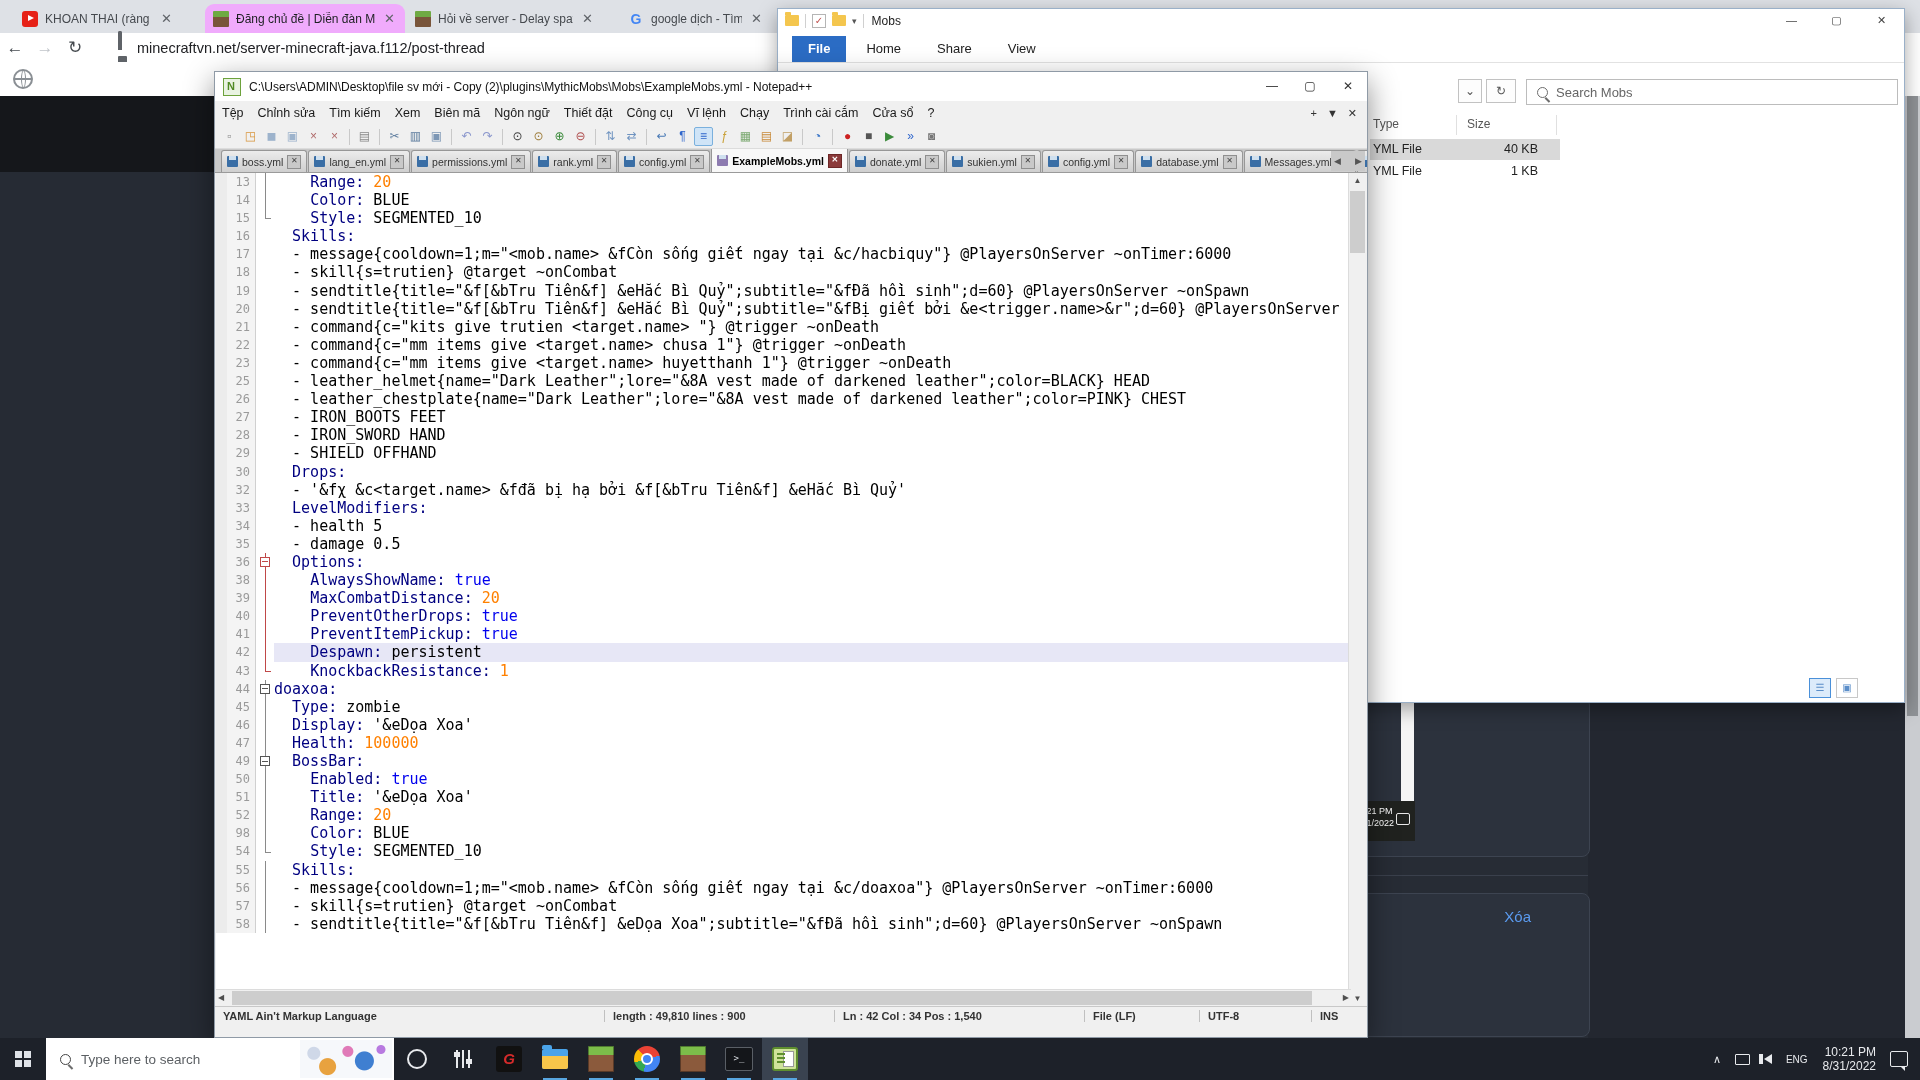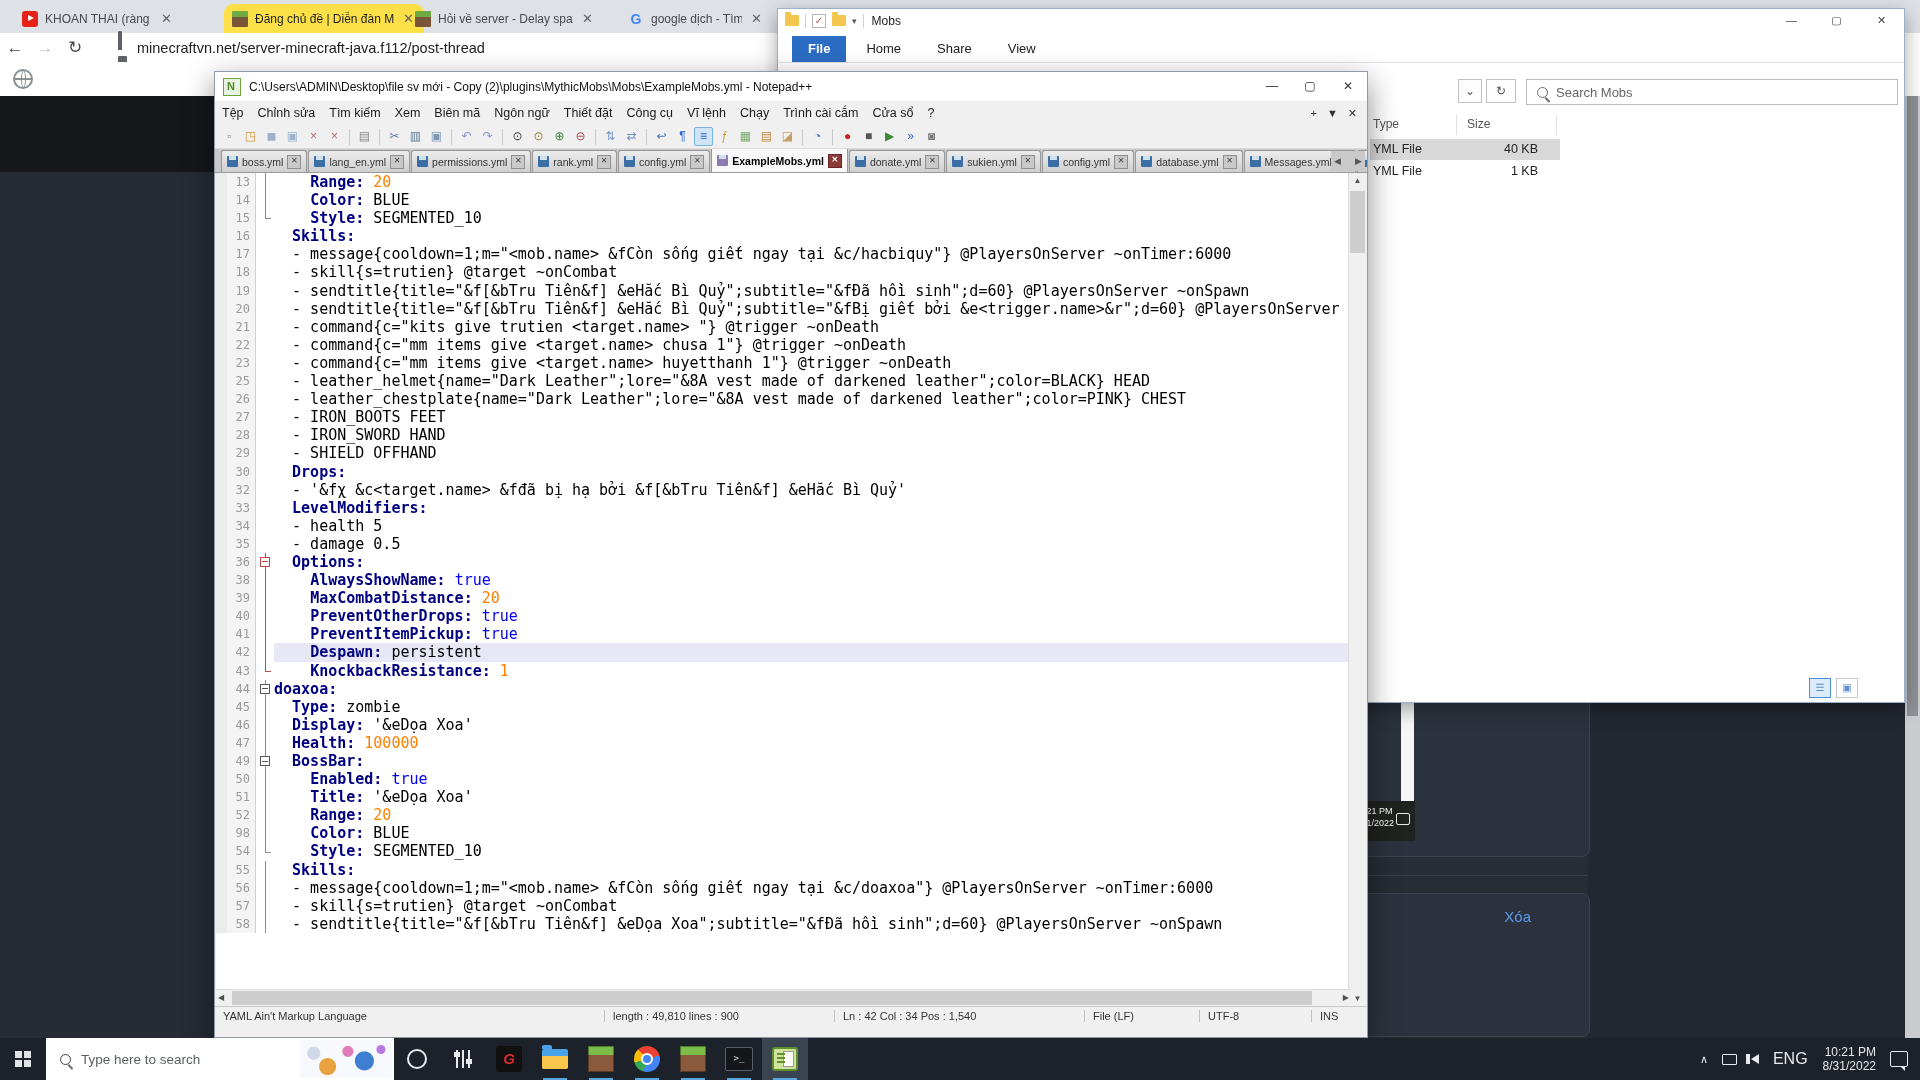--- a/index.html
+++ b/index.html
@@ -11,7 +11,7 @@
   #tabstrip{left:0;top:0;width:1920px;height:33px;background:#dee1e6;}
   .ctab{position:absolute;top:4px;height:29px;display:flex;align-items:center;gap:7px;
     padding:0 8px;box-sizing:border-box;color:#45494e;font-size:12px;white-space:nowrap;overflow:hidden;}
-  .ctab.active{background:#fde047;border-radius:9px 9px 0 0;color:#1d1f22;margin-left:19px;}
+  .ctab.active{background:#f0abfc;border-radius:9px 9px 0 0;color:#1d1f22;}
   .ctab-title{flex:1;overflow:hidden;text-overflow:clip;white-space:nowrap;}
   .ctab-close{color:#5f6368;font-size:13px;padding:0 2px;flex:0 0 auto;}
   .fav{width:16px;height:16px;flex:0 0 auto;border-radius:3px;position:relative;}

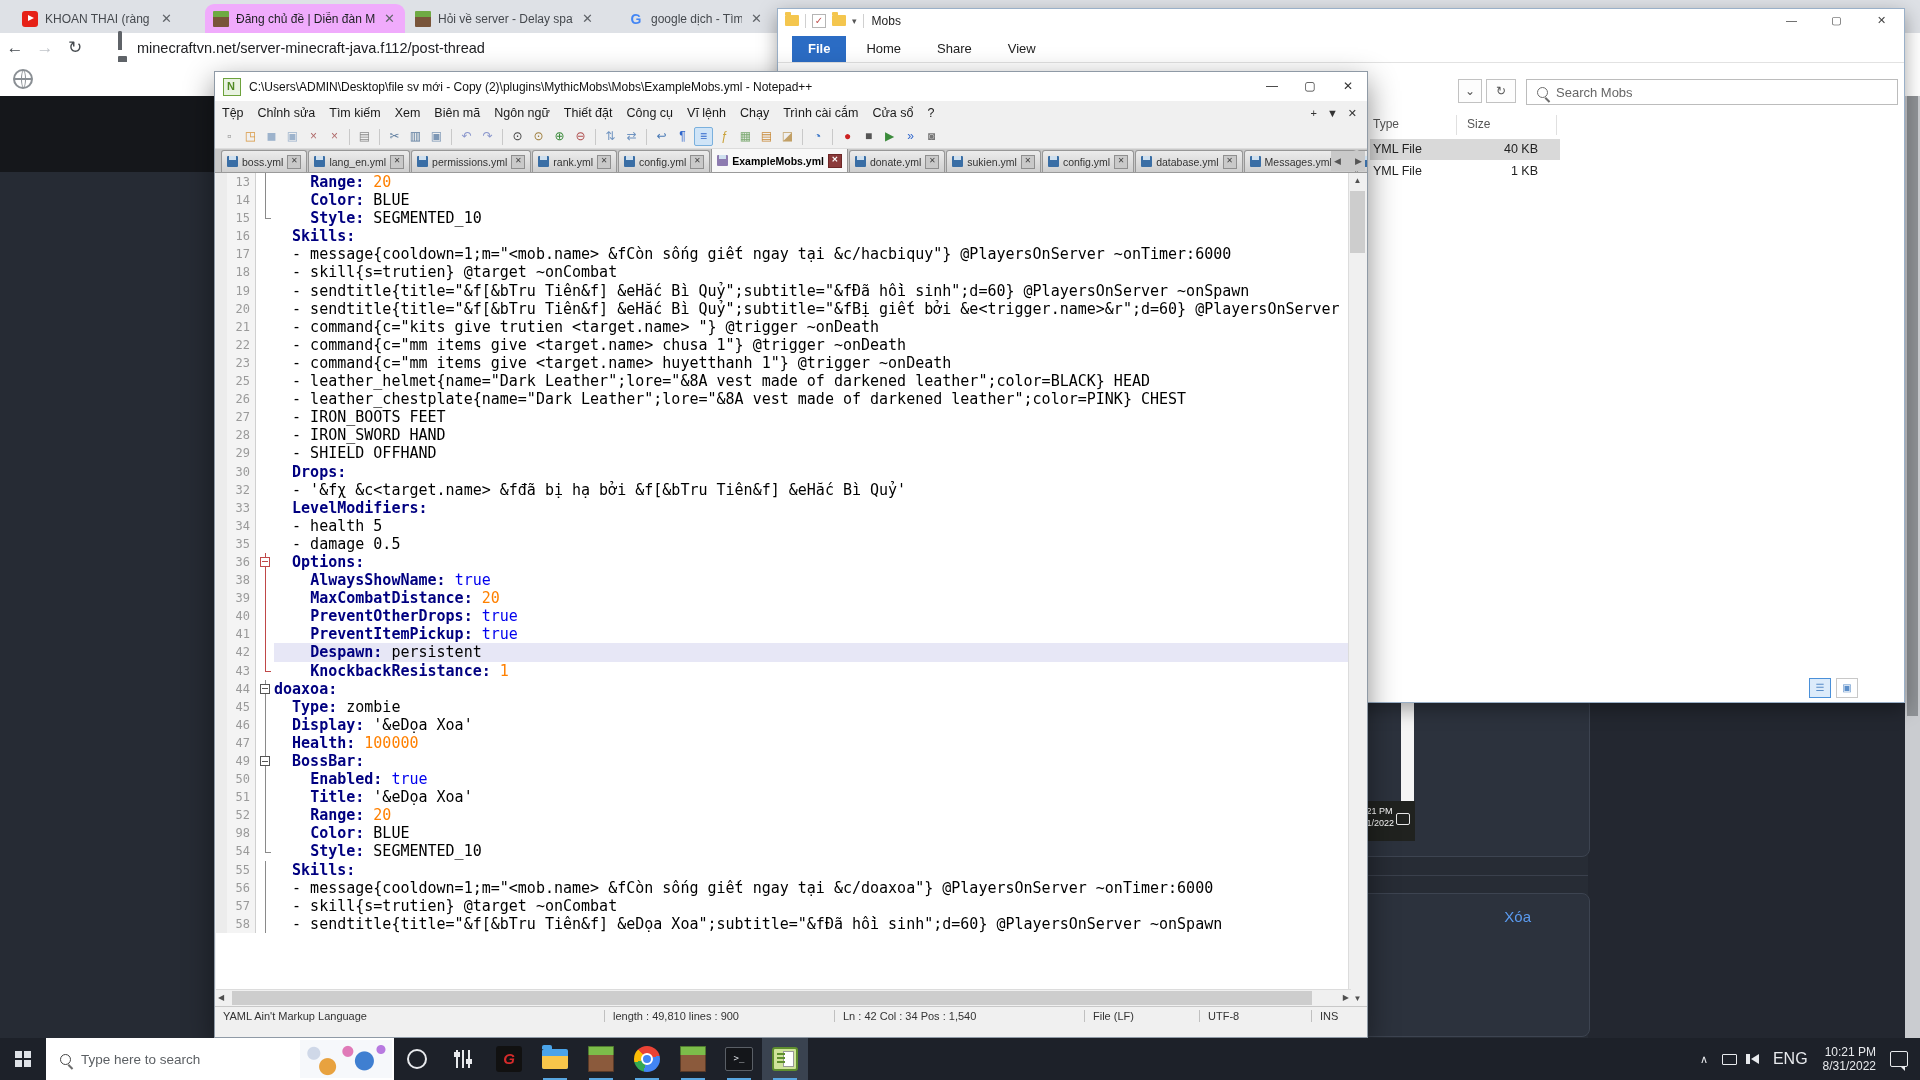--- a/index.html
+++ b/index.html
@@ -124,7 +124,7 @@
   .bmargin{position:absolute;left:0;top:0;width:11px;height:100%;background:#ececec;}
   .fmargin{position:absolute;left:41px;top:0;width:17px;height:100%;}
   .codetext{position:absolute;left:58px;top:0;white-space:pre;}
-  .key{color:#000080;font-weight:bold;}
+  .key{color:#000080;font-weight:normal;}
   .num{color:#ff8000;}
   .kw{color:#0000ee;}
   .fold-v{position:absolute;left:8px;top:0;width:1px;height:100%;background:#8a8a8a;}

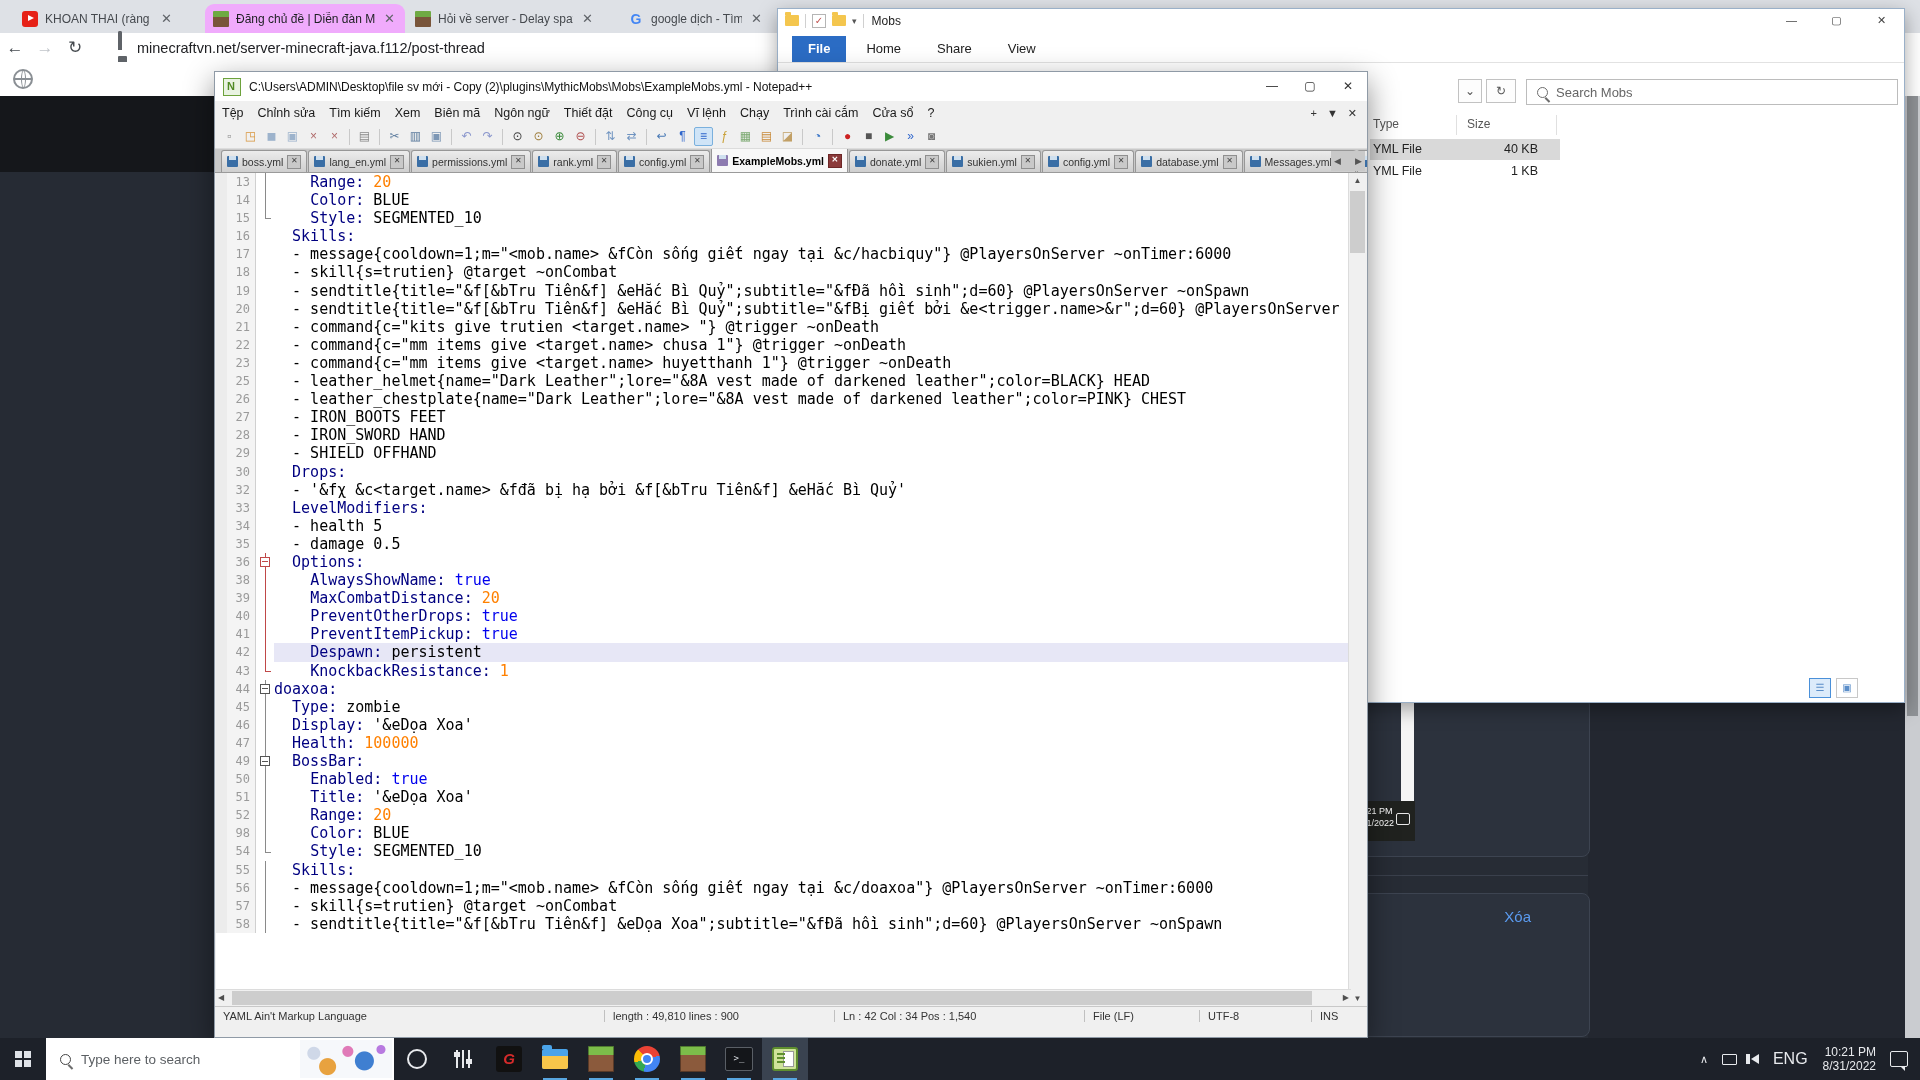--- a/index.html
+++ b/index.html
@@ -146,7 +146,7 @@
   .np-hscroll .thumb{position:absolute;left:16px;top:1px;width:1080px;height:14px;background:#cdcdcd;}
   .np-status{position:absolute;left:0;bottom:0;width:100%;height:31px;background:#f0f0f0;border-top:1px solid #c8c8c8;
     display:flex;font-size:11px;color:#333;align-items:flex-start;padding-top:3px;box-sizing:border-box;}
-  .st-seg{border-right:1px solid #c0c0c0;padding:0 8px;white-space:nowrap;overflow:hidden;box-sizing:border-box;}
+  .st-seg{border-right:1px solid #c0c0c0;padding:0 8px;white-space:nowrap;overflow:hidden;box-sizing:border-box;font-weight:bold;}
 
   
   #taskbar{left:0;top:1038px;width:1920px;height:42px;background:#1d2129;display:flex;align-items:center;z-index:40;}

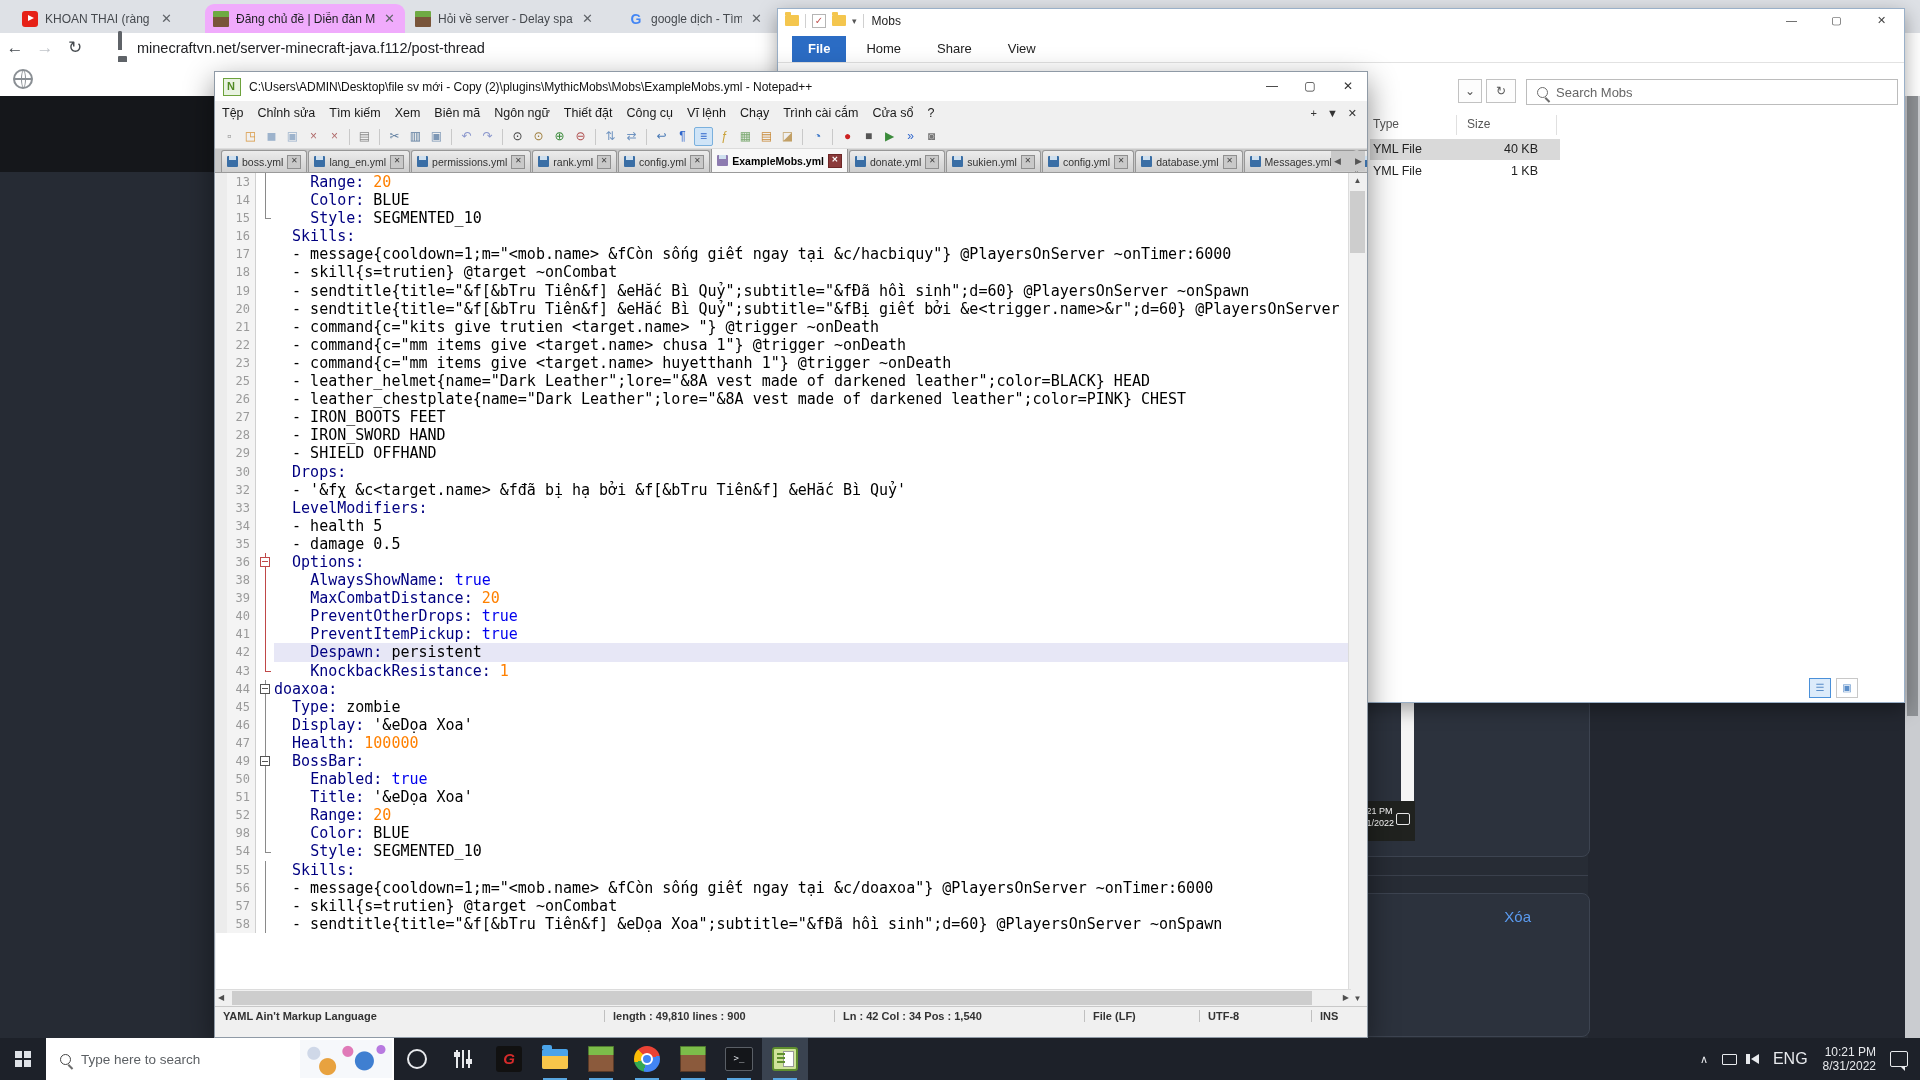--- a/index.html
+++ b/index.html
@@ -189,7 +189,7 @@
   .ic-npp:before{content:"";position:absolute;right:2px;top:2px;width:9px;height:14px;background:#fff;border:1px solid #999;}
   .ic-npp:after{content:"";position:absolute;left:3px;top:4px;width:8px;height:2px;background:#5f8f2f;box-shadow:0 4px 0 #5f8f2f,0 8px 0 #5f8f2f;}
   .tray{margin-left:auto;display:flex;align-items:center;color:#e8eaed;gap:0;}
-  .tray-item{padding:0 7px;font-size:16px;}
+  .tray-item{padding:0 7px;font-size:10px;}
   .chev{font-size:11px;}
   .ic-pc{width:15px;height:11px;border:1.5px solid #e8eaed;border-radius:1px;box-sizing:border-box;}
   .ic-vol{width:0;height:0;border-top:5px solid transparent;border-bottom:5px solid transparent;border-right:8px solid #e8eaed;position:relative;}

